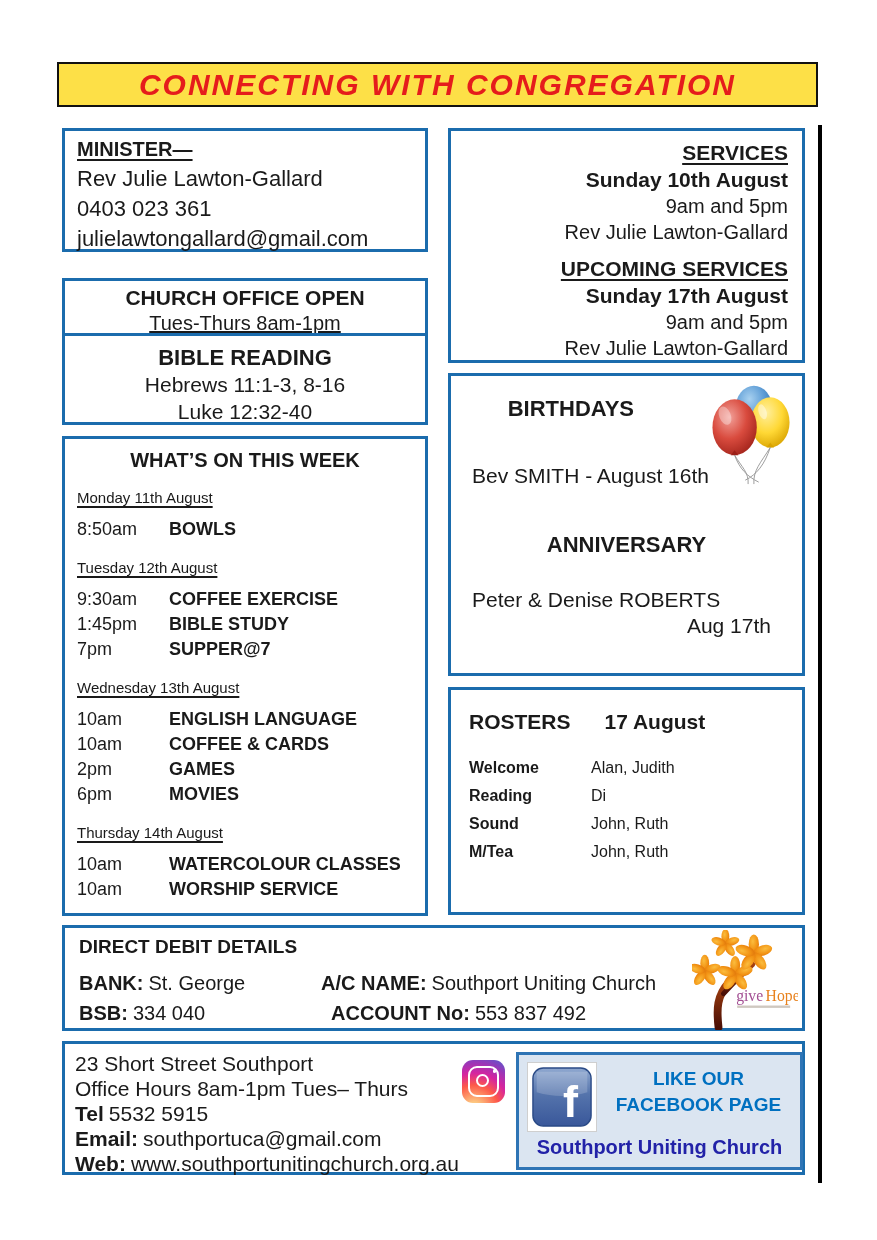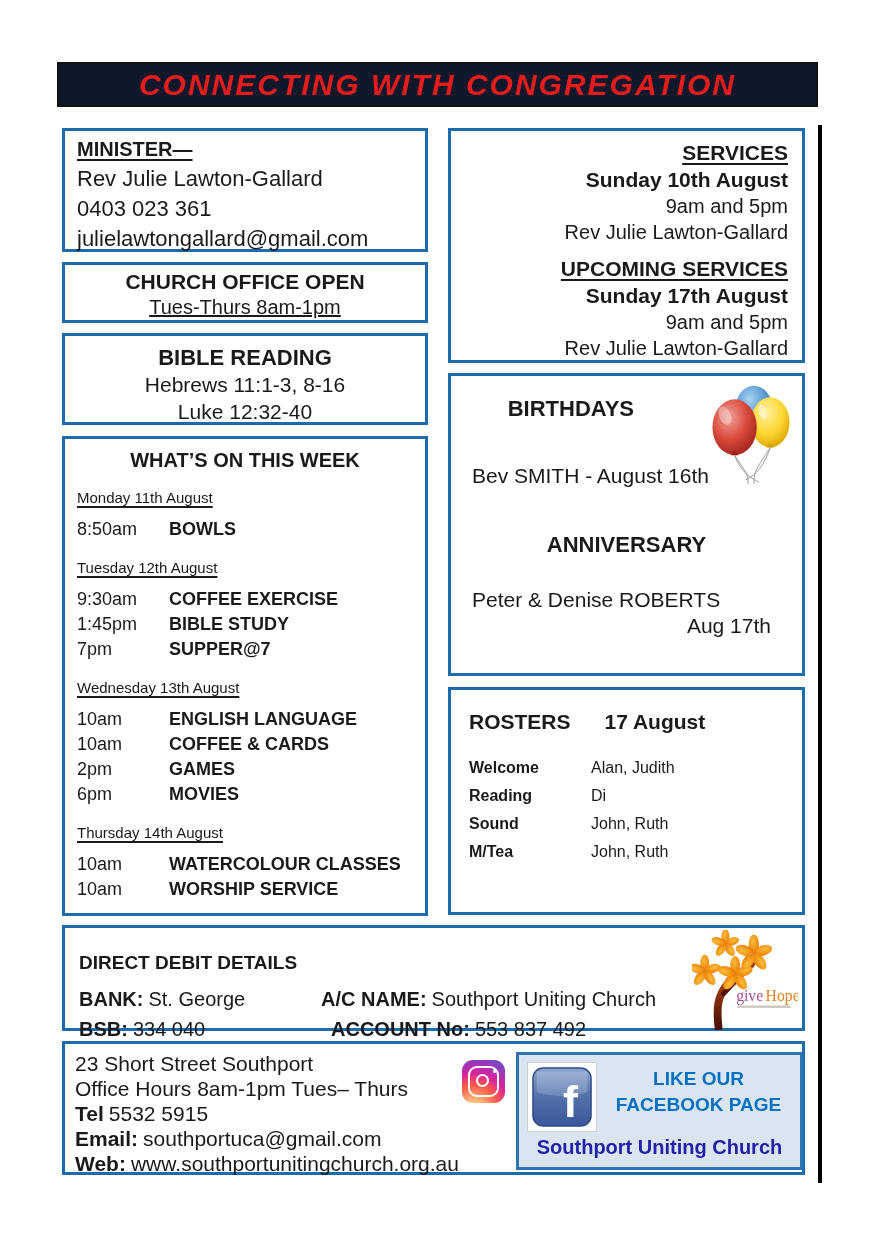--- a/index.html
+++ b/index.html
@@ -17,7 +17,7 @@
 
   
   .banner{position:absolute;left:57px;top:62px;width:761px;height:45px;
-    background:#0f172a;border:2px solid #111;display:flex;align-items:center;justify-content:center;}
+    background:#fde047;border:2px solid #111;display:flex;align-items:center;justify-content:center;}
   .banner span{font-size:30px;font-weight:bold;font-style:italic;color:var(--red);letter-spacing:2px;}
 
   

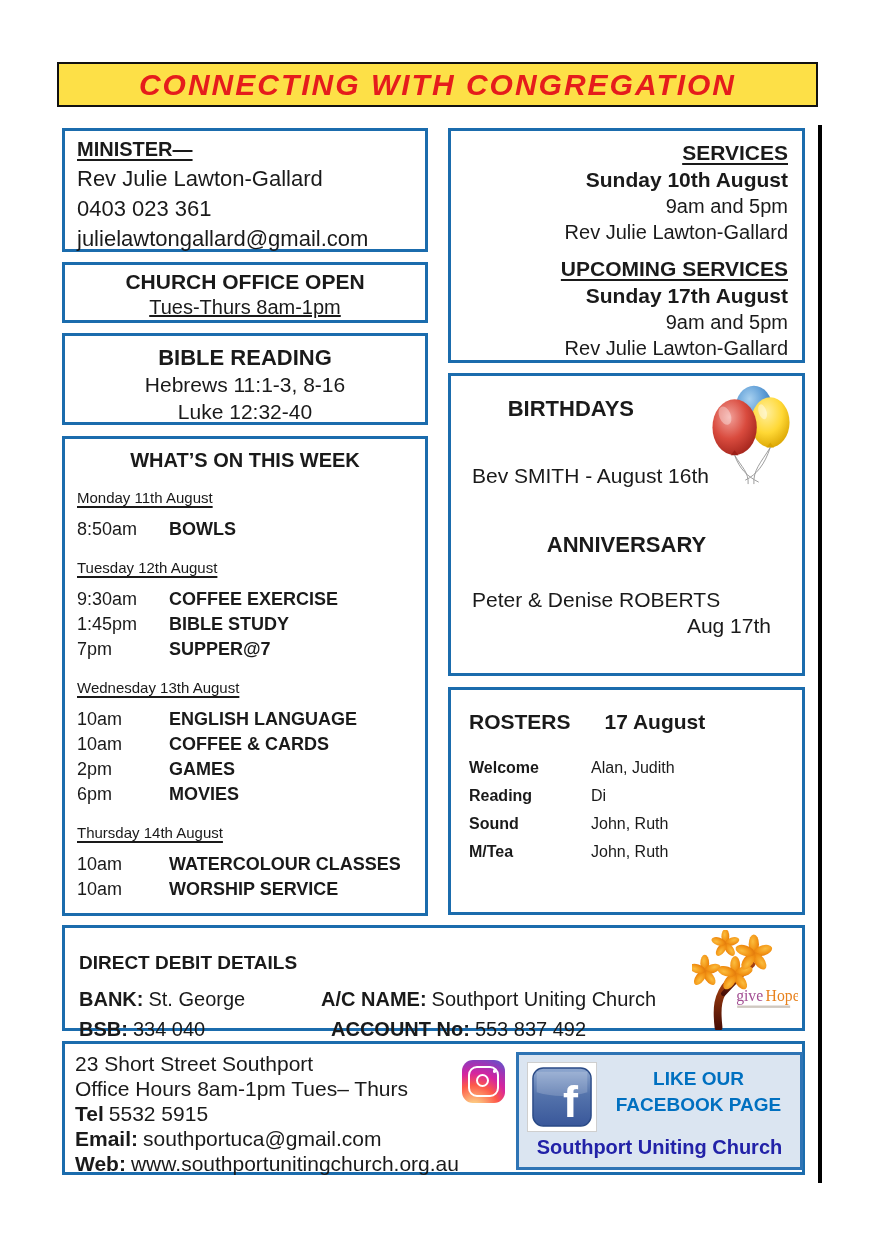--- a/index.html
+++ b/index.html
@@ -34,7 +34,7 @@
   .minister-box .line{font-size:22px;line-height:30px;}
 
   
-  .office-box{left:62px;top:262px;width:366px;height:61px;text-align:center;padding-top:4px;}
+  .office-box{left:62px;top:278px;width:366px;height:61px;text-align:center;padding-top:4px;}
   .office-box .h{font-size:21px;font-weight:bold;line-height:26px;}
   .office-box .s{font-size:20px;line-height:25px;text-decoration:underline;}
 

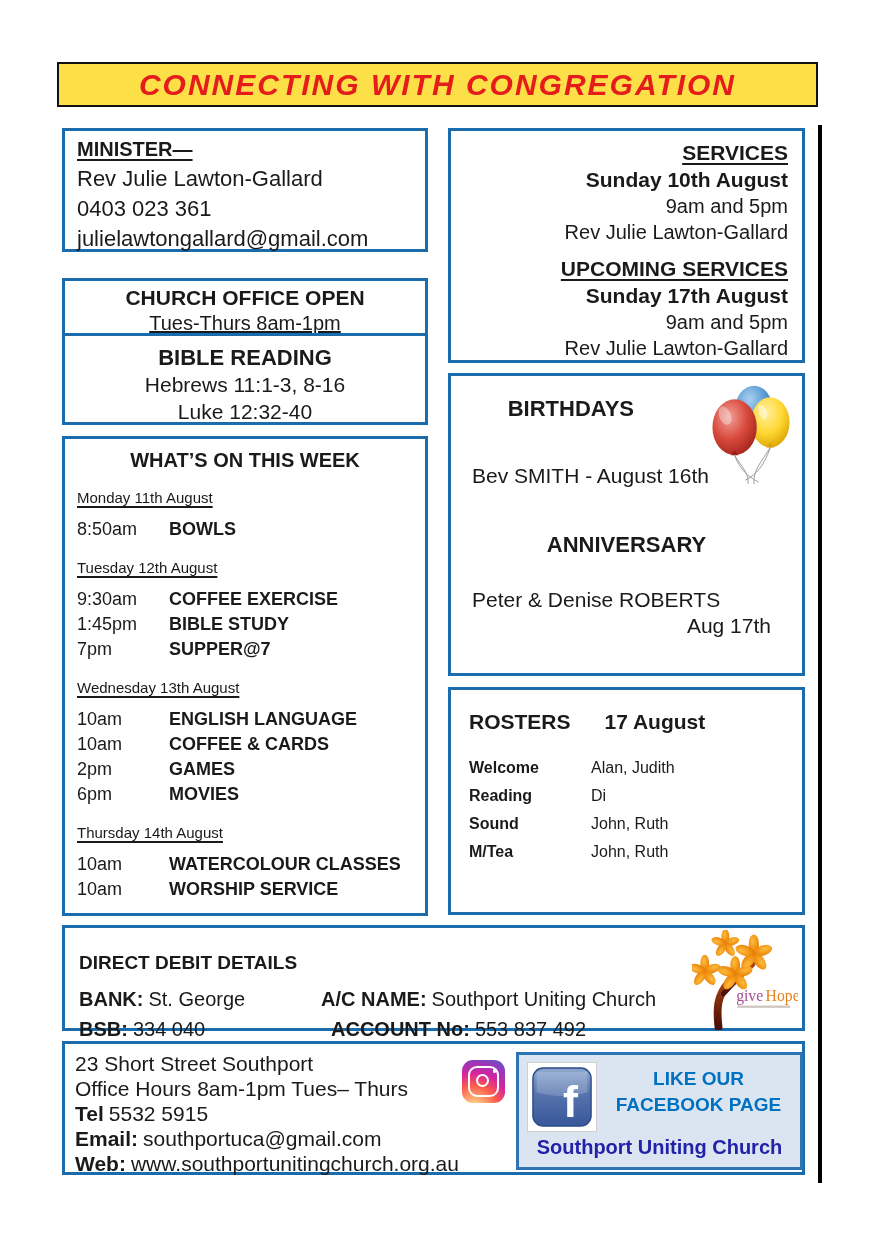--- a/index.html
+++ b/index.html
@@ -77,7 +77,7 @@
   .r-role{width:122px;flex:none;font-weight:bold;}
 
   
-  .debit-box{left:62px;top:925px;width:743px;height:106px;padding:24px 14px;}
+  .debit-box{left:62px;top:925px;width:743px;height:106px;padding:8px 14px;}
   .debit-box .h{font-size:19px;font-weight:bold;margin-bottom:10px;}
   .dd-row{display:flex;font-size:20px;line-height:30px;}
   .dd-c1{width:242px;flex:none;}

